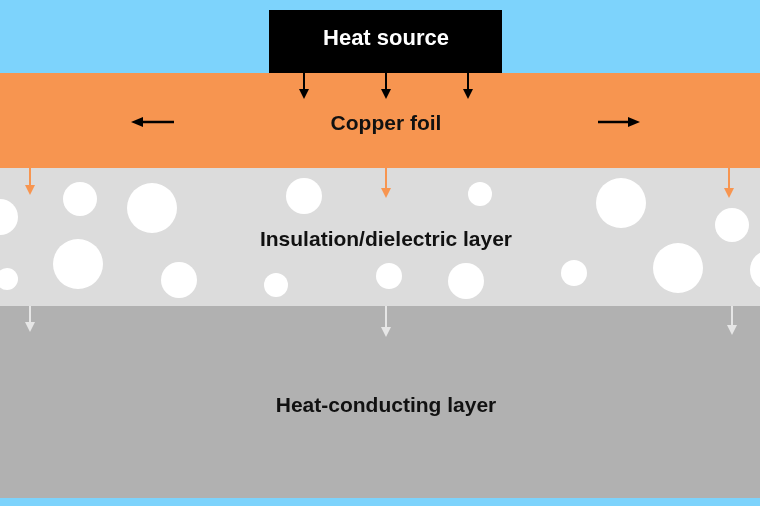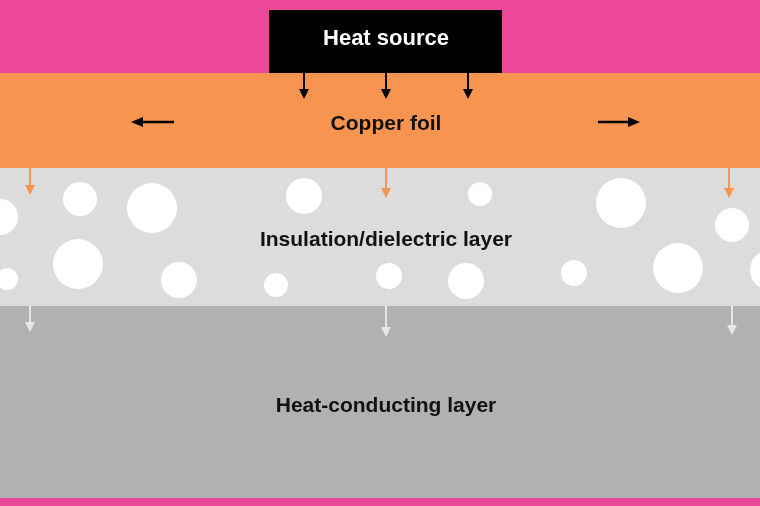--- a/index.html
+++ b/index.html
@@ -3,7 +3,7 @@
 <meta charset="utf-8">
 <style>
   html,body{margin:0;padding:0;background:#fff;}
-  #stage{position:relative;width:760px;height:506px;overflow:hidden;background:#ec4899;font-family:"Liberation Sans",sans-serif;}
+  #stage{position:relative;width:760px;height:506px;overflow:hidden;background:#7dd3fc;font-family:"Liberation Sans",sans-serif;}
   svg{position:absolute;left:0;top:0;}
   .lbl{font-family:"Liberation Sans",sans-serif;font-weight:bold;}
 </style>

